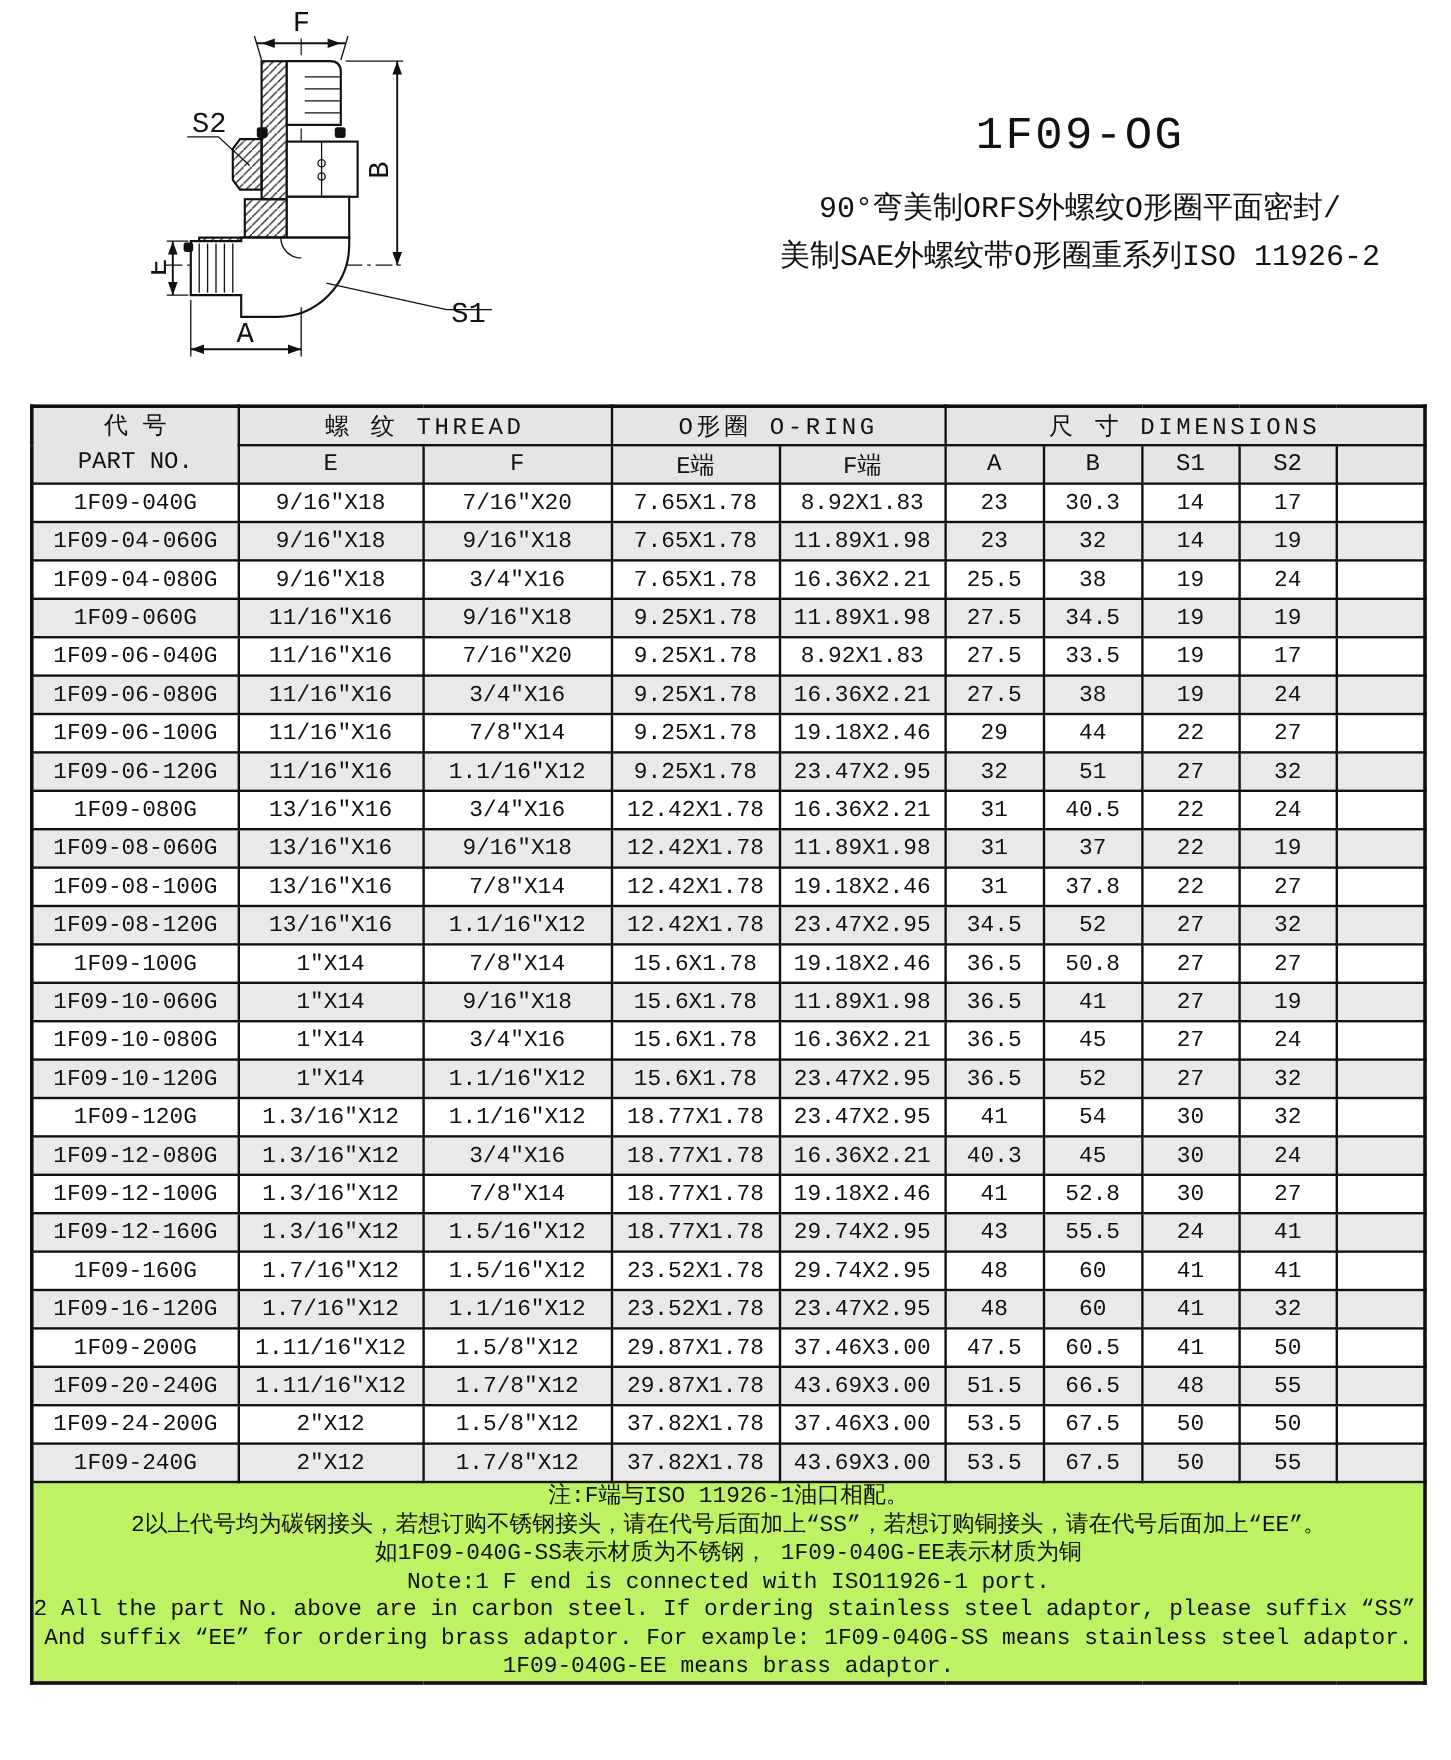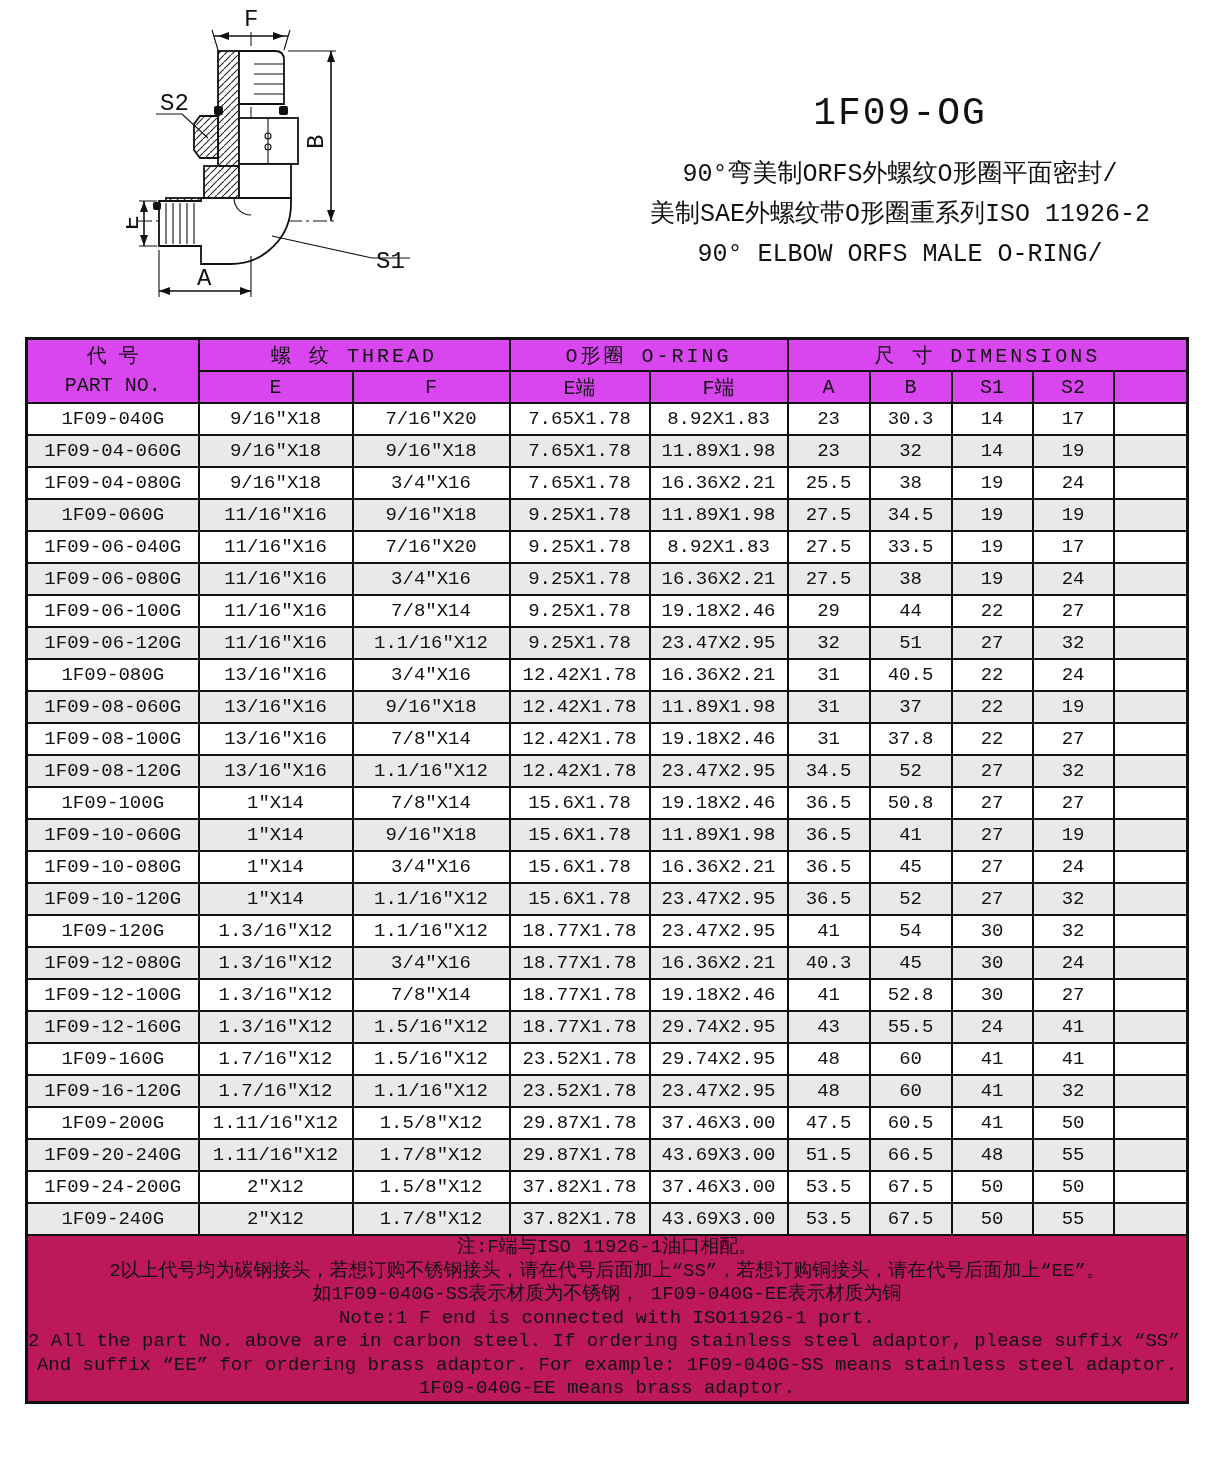--- a/index.html
+++ b/index.html
@@ -120,7 +120,6 @@
     <div class="part-series">1F09-OG</div>
     <div class="subtitle-line">90°弯美制ORFS外螺纹O形圈平面密封/</div>
     <div class="subtitle-line">美制SAE外螺纹带O形圈重系列ISO 11926-2</div>
-    <div class="subtitle-line">90° ELBOW ORFS MALE O-RING/</div>
   </div>
 
   <table class="parts">

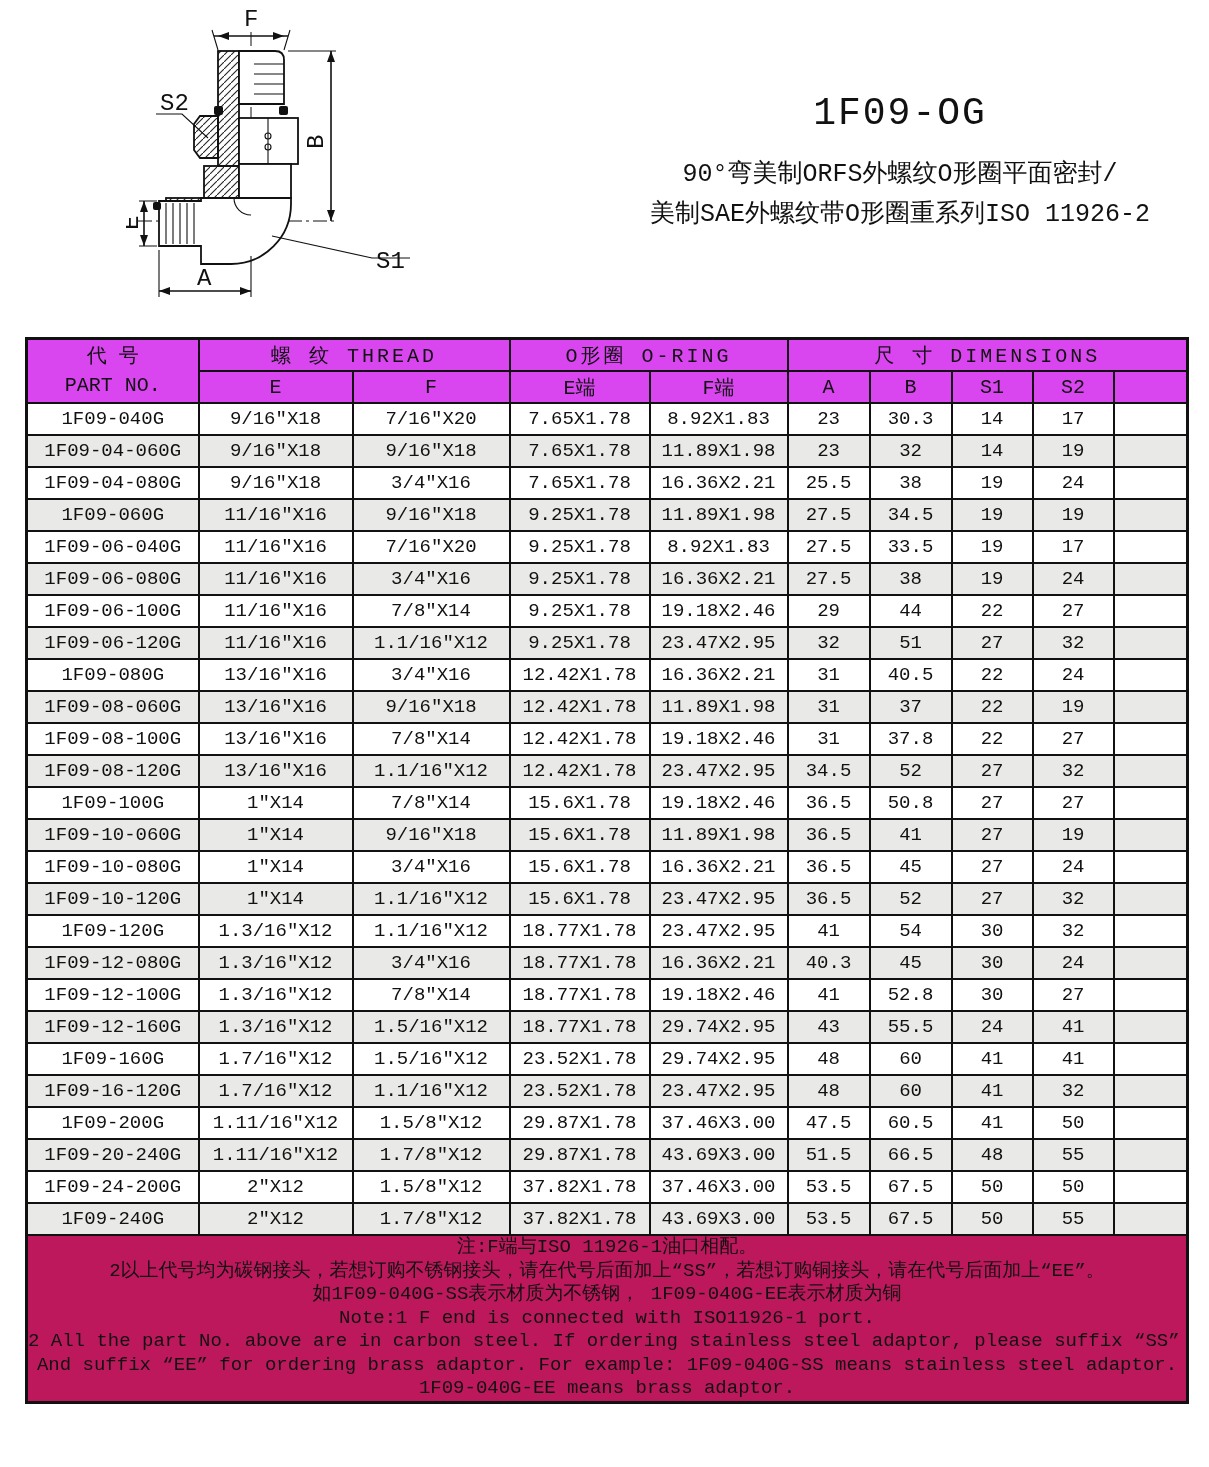--- a/index.html
+++ b/index.html
@@ -38,7 +38,7 @@
     padding:0;height:30px;font-weight:normal;
     overflow:hidden;white-space:nowrap;
   }
-  table.parts thead th{background:#d946ef;font-size:20px;}
+  table.parts thead th{background:#e5e5e5;font-size:20px;}
   table.parts thead .grp{letter-spacing:3px;margin-left:48px;}
   table.parts tbody tr.alt td{background:#e9e9e7;}
   .partno-head div{line-height:29px;}

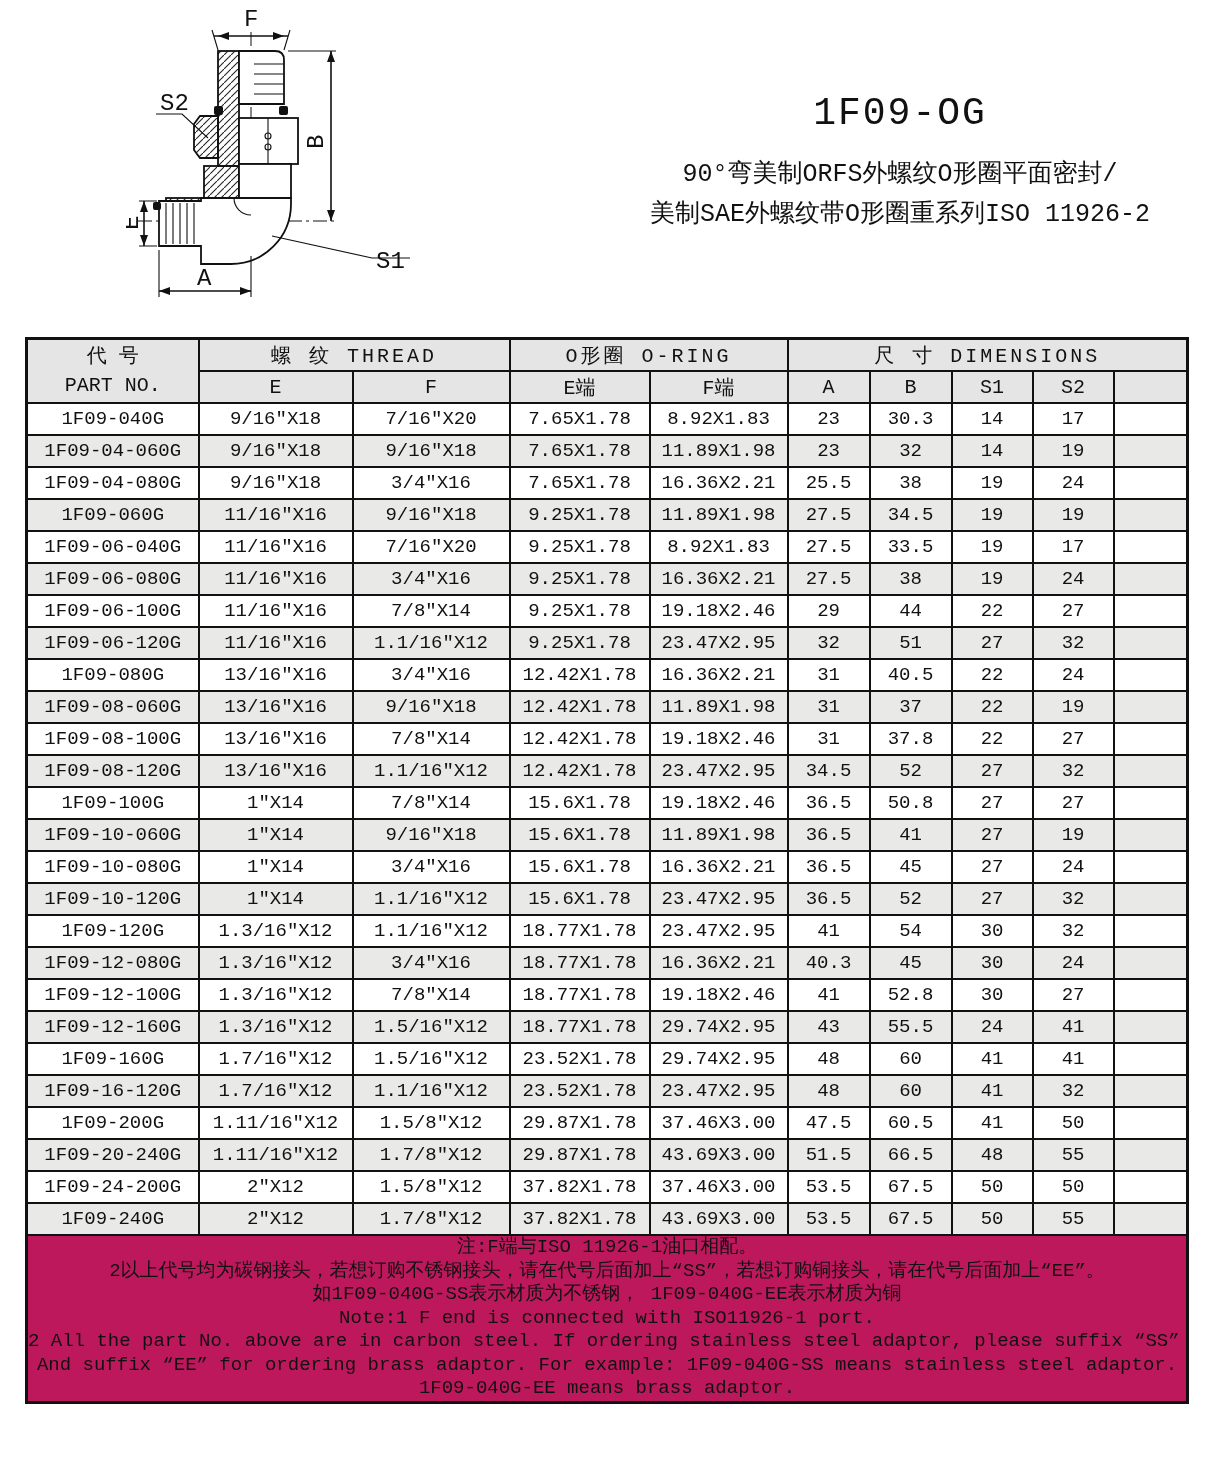--- a/index.html
+++ b/index.html
@@ -43,7 +43,7 @@
   table.parts tbody tr.alt td{background:#e9e9e7;}
   .partno-head div{line-height:29px;}
   td.notes-cell{
-    text-align:left;vertical-align:top;background:#be185d;
+    text-align:left;vertical-align:top;background:#bef264;
     padding:5px 10px 6px 12px;height:auto;white-space:normal;
   }
   .note-line{font-size:19px;line-height:23.5px;white-space:nowrap;}

